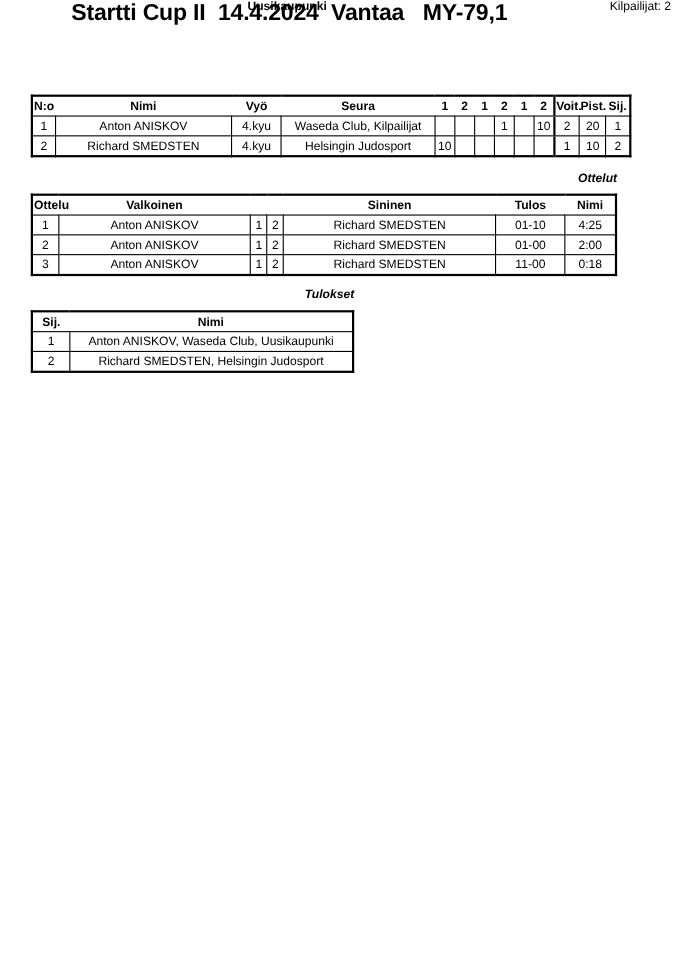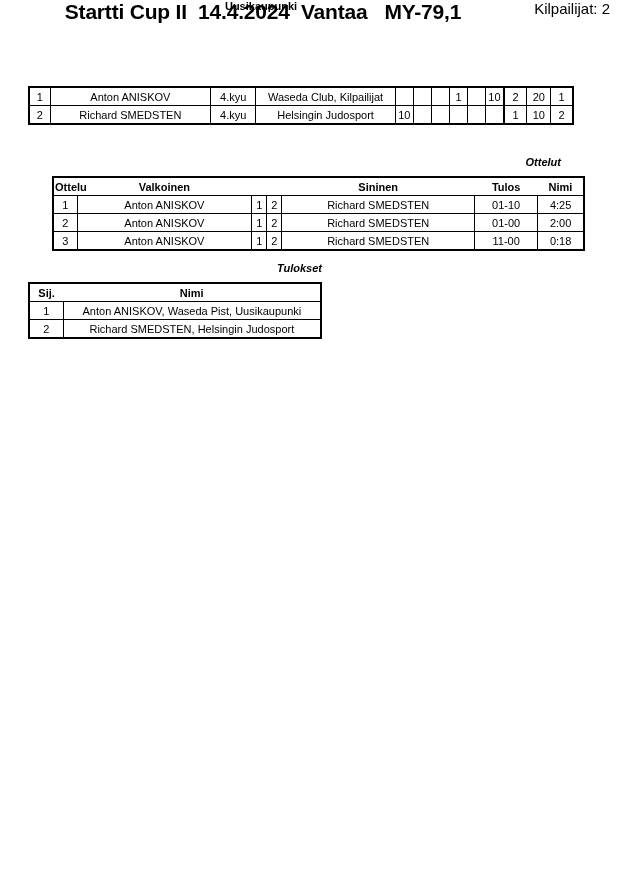--- a/index.html
+++ b/index.html
@@ -27,7 +27,7 @@
   }
   .count-label {
     top:69; right:20px;
-    font-size:15px;
+    font-size:11px;
   }
 
   .section-heading {

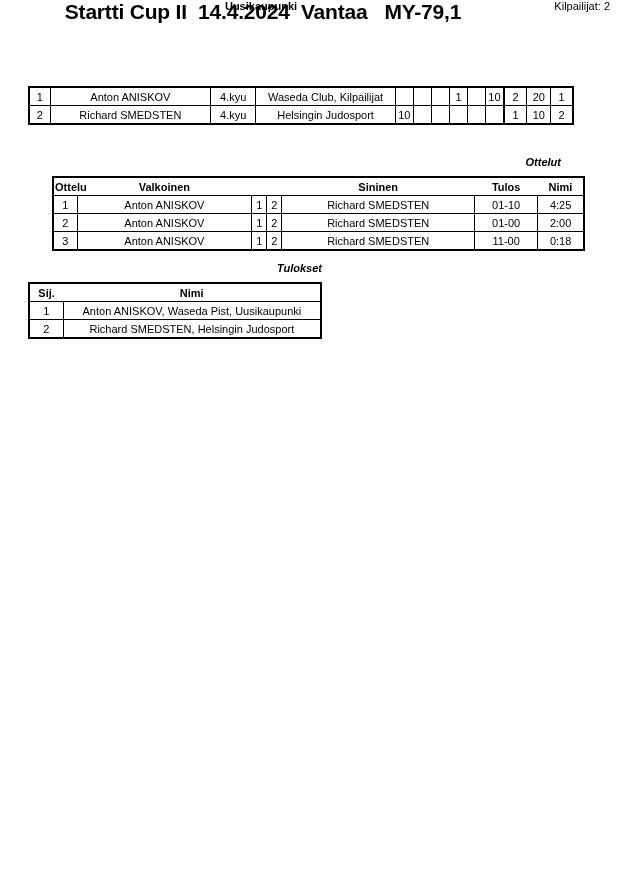--- a/index.html
+++ b/index.html
@@ -94,6 +94,21 @@
       <col style="width:22px">
   </colgroup>
   <tbody>
+      <tr>
+    <th class="left-h">N:o</th>
+    <th>Nimi</th>
+    <th>Vyö</th>
+    <th>Seura</th>
+    <th>1</th>
+    <th>2</th>
+    <th>1</th>
+    <th>2</th>
+    <th>1</th>
+    <th>2</th>
+    <th class="thick-left">Voit.</th>
+    <th>Pist.</th>
+    <th>Sij.</th>
+  </tr>
   <tr>
     <td>1</td>
     <td class="name">Anton ANISKOV</td>

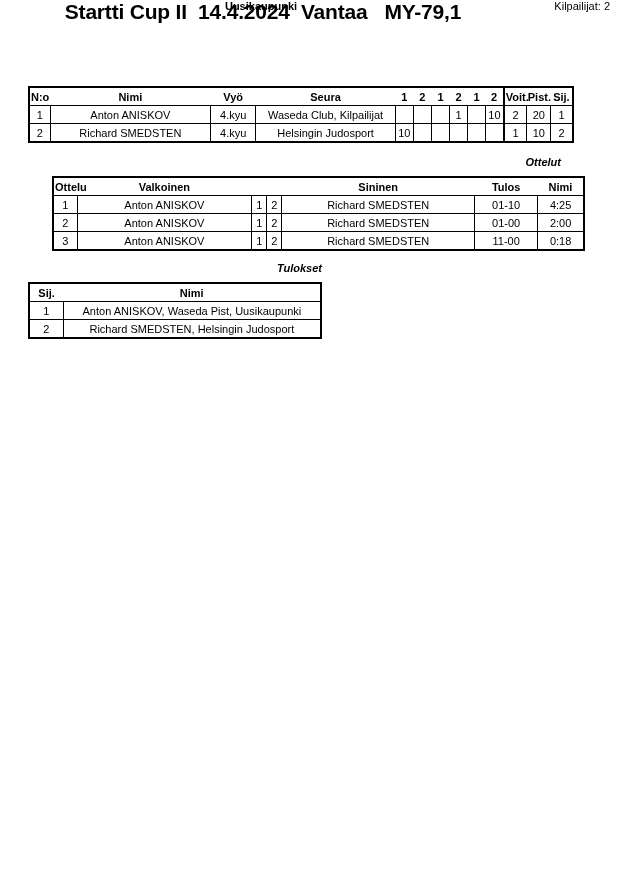--- a/index.html
+++ b/index.html
@@ -67,7 +67,7 @@
   td.name   { text-align:left; padding-left:5px; }
 
   #tbl-kilpailijat { left:28px; top:86px;  width:546px; }
-  #tbl-ottelut     { left:28px; top:176px; width:533px;margin-left:24px; }
+  #tbl-ottelut     { left:28px; top:176px; width:533px; }
   #tbl-tulokset    { left:28px; top:282px; width:294px; }
 </style>
 </head>

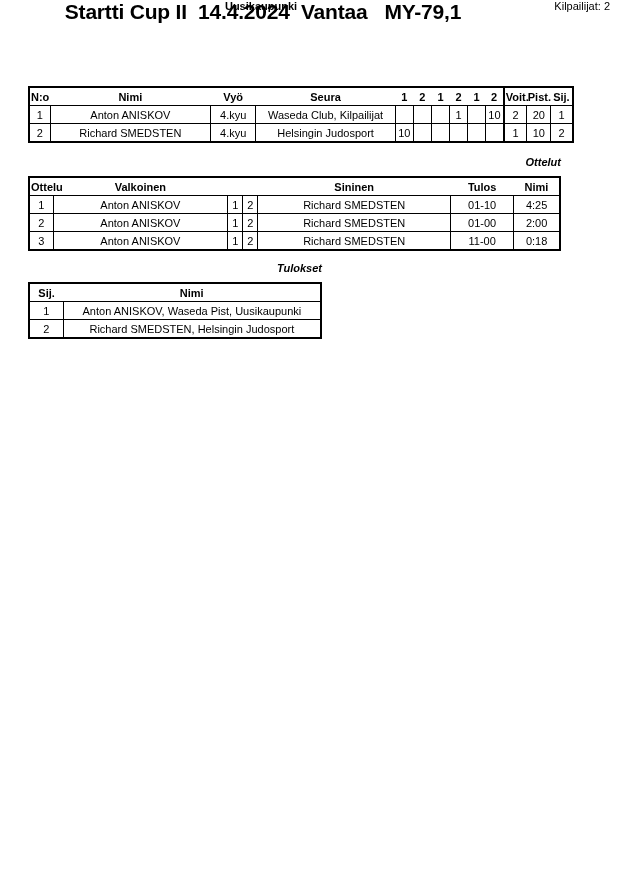--- a/index.html
+++ b/index.html
@@ -208,7 +208,7 @@
   </tr>
   <tr>
     <td>1</td>
-    <td class="name">Anton ANISKOV, Waseda Pist, Uusikaupunki</td>
+    <td class="name">Anton ANISKOV, Waseda Club, Uusikaupunki</td>
   </tr>
   <tr>
     <td>2</td>

